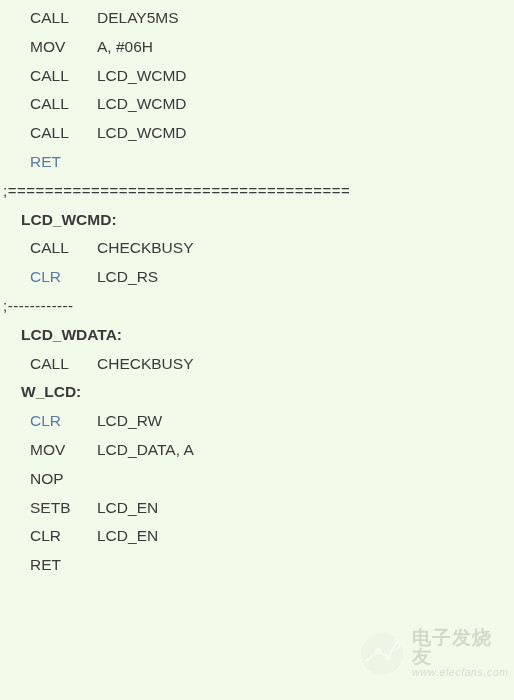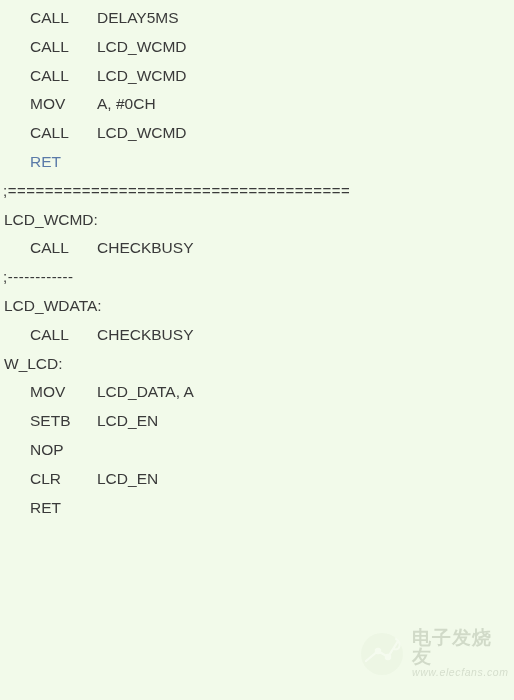--- a/index.html
+++ b/index.html
@@ -114,6 +114,7 @@
 
 <div id="code-listing">
     <div class="code-line instr"><span class="mnemonic txt-dark">CALL</span><span class="operand txt-dark">DELAY5MS</span></div>
+    <div class="code-line instr"><span class="mnemonic txt-dark">MOV</span><span class="operand txt-dark">A, #06H</span></div>
     <div class="code-line instr"><span class="mnemonic txt-dark">CALL</span><span class="operand txt-dark">LCD_WCMD</span></div>
     <div class="code-line instr"><span class="mnemonic txt-dark">CALL</span><span class="operand txt-dark">LCD_WCMD</span></div>
     <div class="code-line instr"><span class="mnemonic txt-dark">MOV</span><span class="operand txt-dark">A, #0CH</span></div>

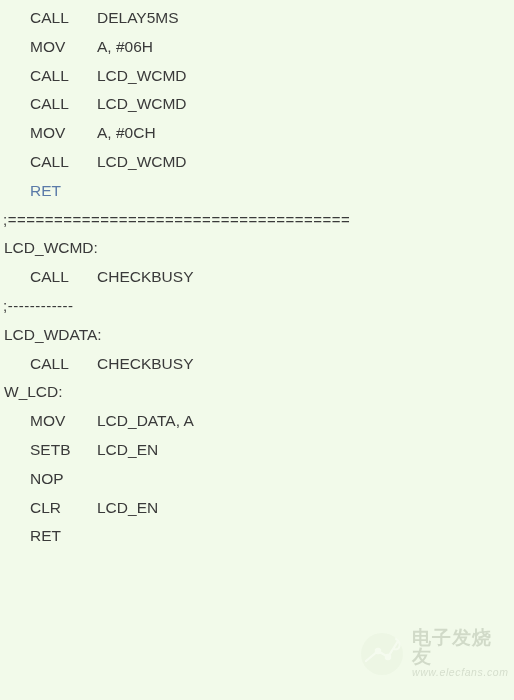--- a/index.html
+++ b/index.html
@@ -117,7 +117,6 @@
     <div class="code-line instr"><span class="mnemonic txt-dark">MOV</span><span class="operand txt-dark">A, #06H</span></div>
     <div class="code-line instr"><span class="mnemonic txt-dark">CALL</span><span class="operand txt-dark">LCD_WCMD</span></div>
     <div class="code-line instr"><span class="mnemonic txt-dark">CALL</span><span class="operand txt-dark">LCD_WCMD</span></div>
-    <div class="code-line instr"><span class="mnemonic txt-dark">MOV</span><span class="operand txt-dark">A, #0CH</span></div>
     <div class="code-line instr"><span class="mnemonic txt-dark">CALL</span><span class="operand txt-dark">LCD_WCMD</span></div>
     <div class="code-line instr"><span class="mnemonic kw-blue">RET</span></div>
     <div class="code-line comment">;=====================================</div>

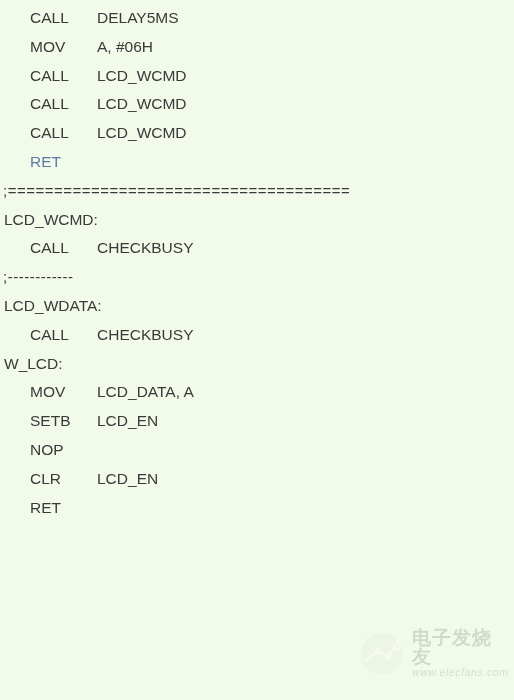--- a/index.html
+++ b/index.html
@@ -37,7 +37,8 @@
 
   
   .code-line.label {
-    padding-left: 4px;
+    padding-left: 21px;
+    font-weight: bold;
   }
   
   .code-line.comment {

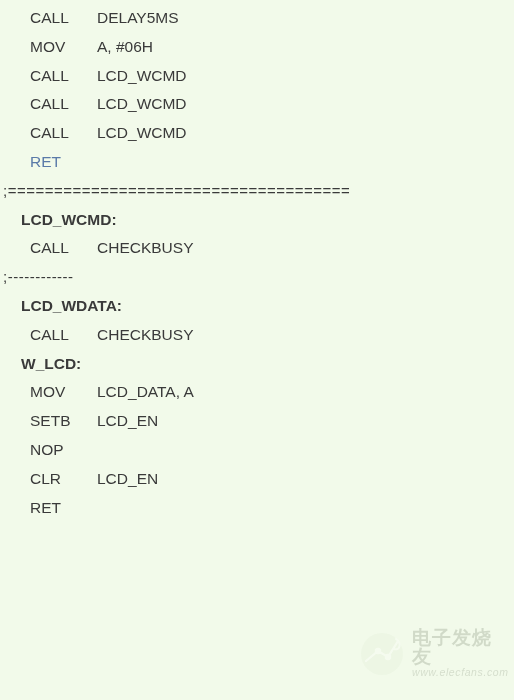--- a/index.html
+++ b/index.html
@@ -123,6 +123,7 @@
     <div class="code-line comment">;=====================================</div>
     <div class="code-line label">LCD_WCMD:</div>
     <div class="code-line instr"><span class="mnemonic txt-dark">CALL</span><span class="operand txt-dark">CHECKBUSY</span></div>
+    <div class="code-line instr"><span class="mnemonic kw-blue">CLR</span><span class="operand txt-dark">LCD_RS</span></div>
     <div class="code-line comment">;------------</div>
     <div class="code-line label">LCD_WDATA:</div>
     <div class="code-line instr"><span class="mnemonic txt-dark">CALL</span><span class="operand txt-dark">CHECKBUSY</span></div>

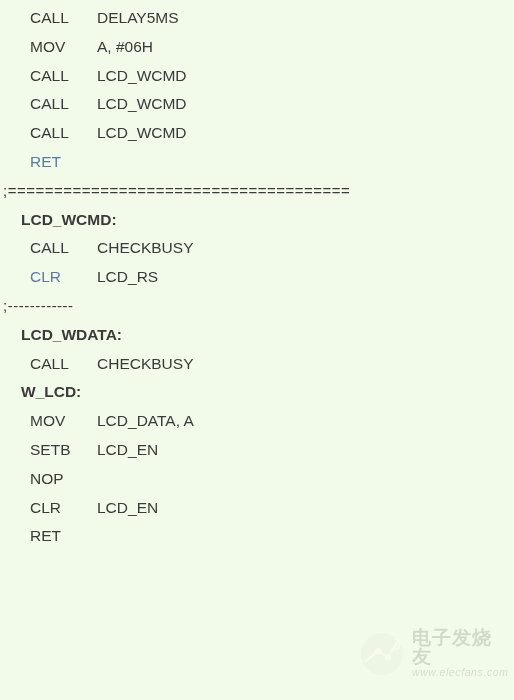--- a/index.html
+++ b/index.html
@@ -128,6 +128,7 @@
     <div class="code-line label">LCD_WDATA:</div>
     <div class="code-line instr"><span class="mnemonic txt-dark">CALL</span><span class="operand txt-dark">CHECKBUSY</span></div>
     <div class="code-line label">W_LCD:</div>
+    <div class="code-line instr"><span class="mnemonic kw-blue">CLR</span><span class="operand txt-dark">LCD_RW</span></div>
     <div class="code-line instr"><span class="mnemonic txt-dark">MOV</span><span class="operand txt-dark">LCD_DATA, A</span></div>
     <div class="code-line instr"><span class="mnemonic txt-dark">SETB</span><span class="operand txt-dark">LCD_EN</span></div>
     <div class="code-line instr"><span class="mnemonic txt-dark">NOP</span></div>

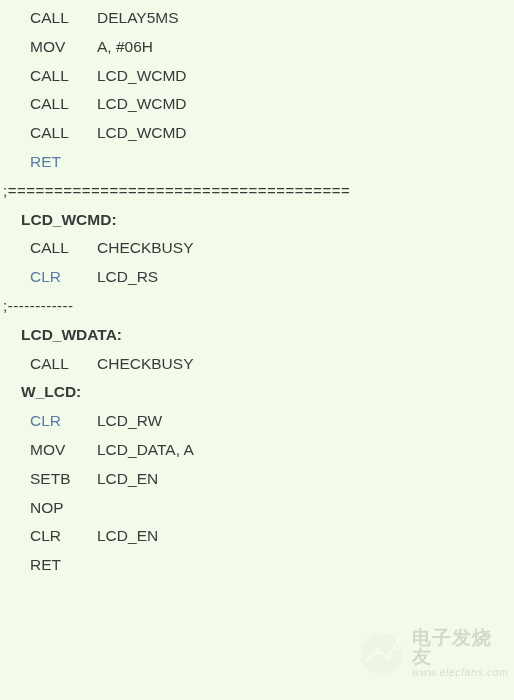--- a/index.html
+++ b/index.html
@@ -130,8 +130,8 @@
     <div class="code-line label">W_LCD:</div>
     <div class="code-line instr"><span class="mnemonic kw-blue">CLR</span><span class="operand txt-dark">LCD_RW</span></div>
     <div class="code-line instr"><span class="mnemonic txt-dark">MOV</span><span class="operand txt-dark">LCD_DATA, A</span></div>
+    <div class="code-line instr"><span class="mnemonic txt-dark">NOP</span></div>
     <div class="code-line instr"><span class="mnemonic txt-dark">SETB</span><span class="operand txt-dark">LCD_EN</span></div>
-    <div class="code-line instr"><span class="mnemonic txt-dark">NOP</span></div>
     <div class="code-line instr"><span class="mnemonic txt-dark">CLR</span><span class="operand txt-dark">LCD_EN</span></div>
     <div class="code-line instr"><span class="mnemonic txt-dark">RET</span></div>
   </div>

